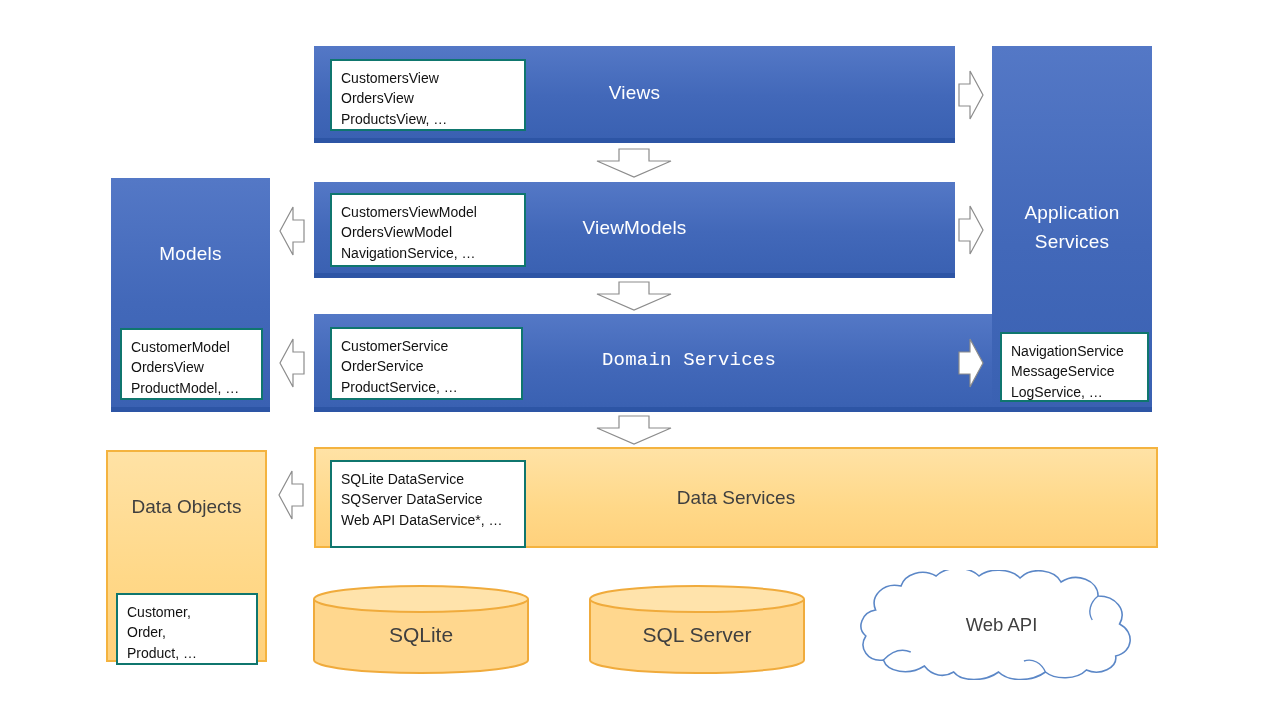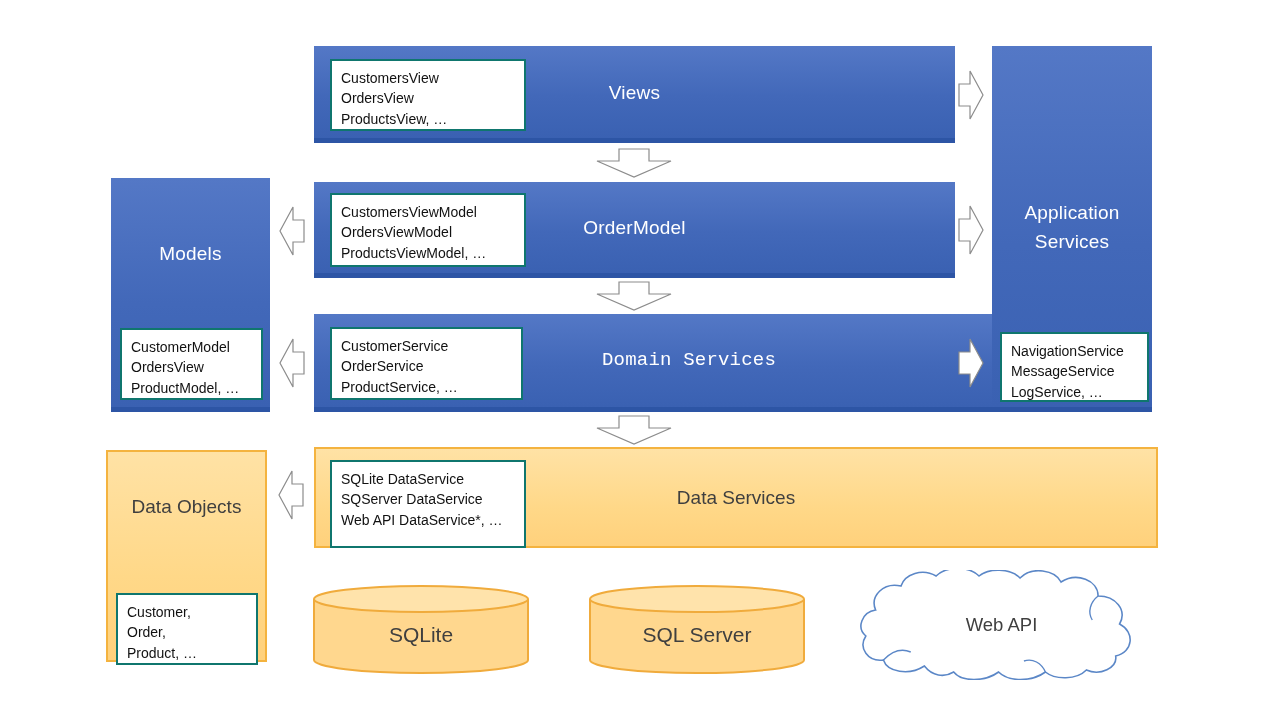--- a/index.html
+++ b/index.html
@@ -60,7 +60,7 @@
   </div>
 
   <div class="blue-box" style="left:314px;top:182px;width:641px;height:96px;">
-    <div class="shape-label">OrderModel</div>
+    <div class="shape-label">ViewModels</div>
   </div>
 
   <div class="blue-box" style="left:314px;top:314px;width:750px;height:98px;font-family:Liberation Mono, monospace;">

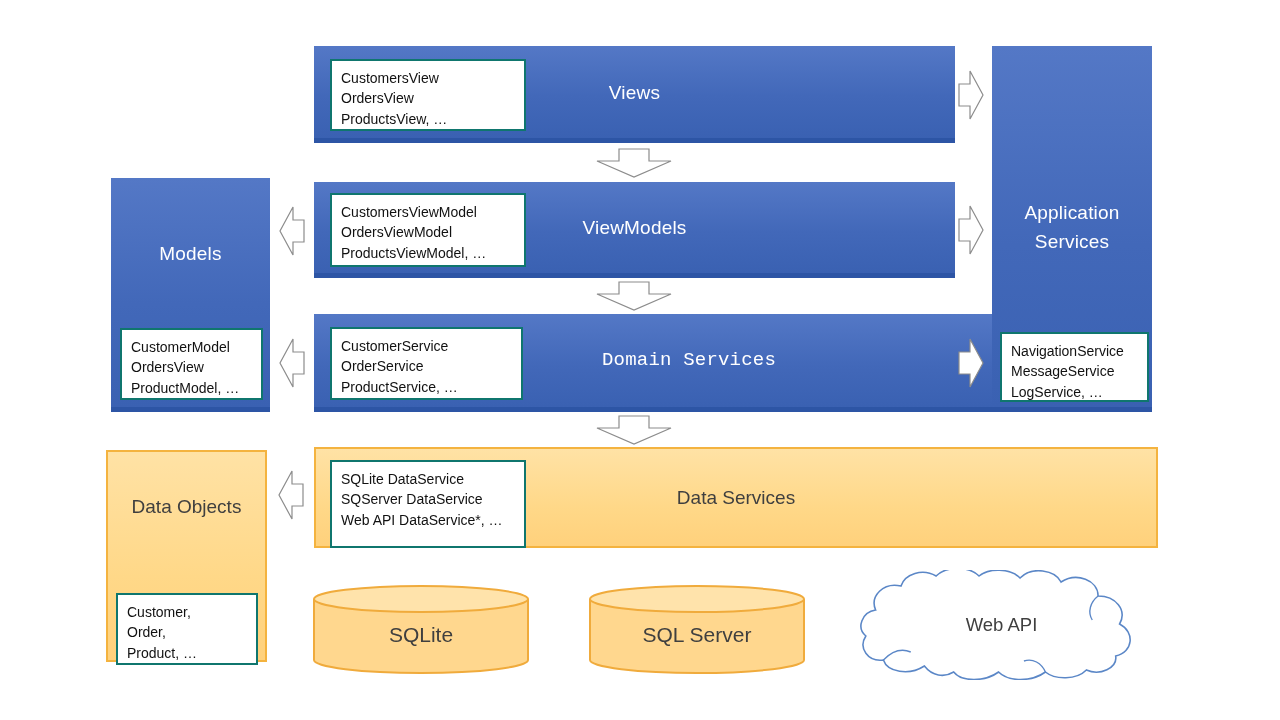--- a/index.html
+++ b/index.html
@@ -92,7 +92,7 @@
   <div class="class-list" style="left:330px;top:193px;width:196px;height:74px;">
     <div>CustomersViewModel</div>
     <div>OrdersViewModel</div>
-    <div>ProductsViewModel, …</div>
+    <div>NavigationService, …</div>
   </div>
 
   <div class="class-list" style="left:330px;top:327px;width:193px;height:73px;">

